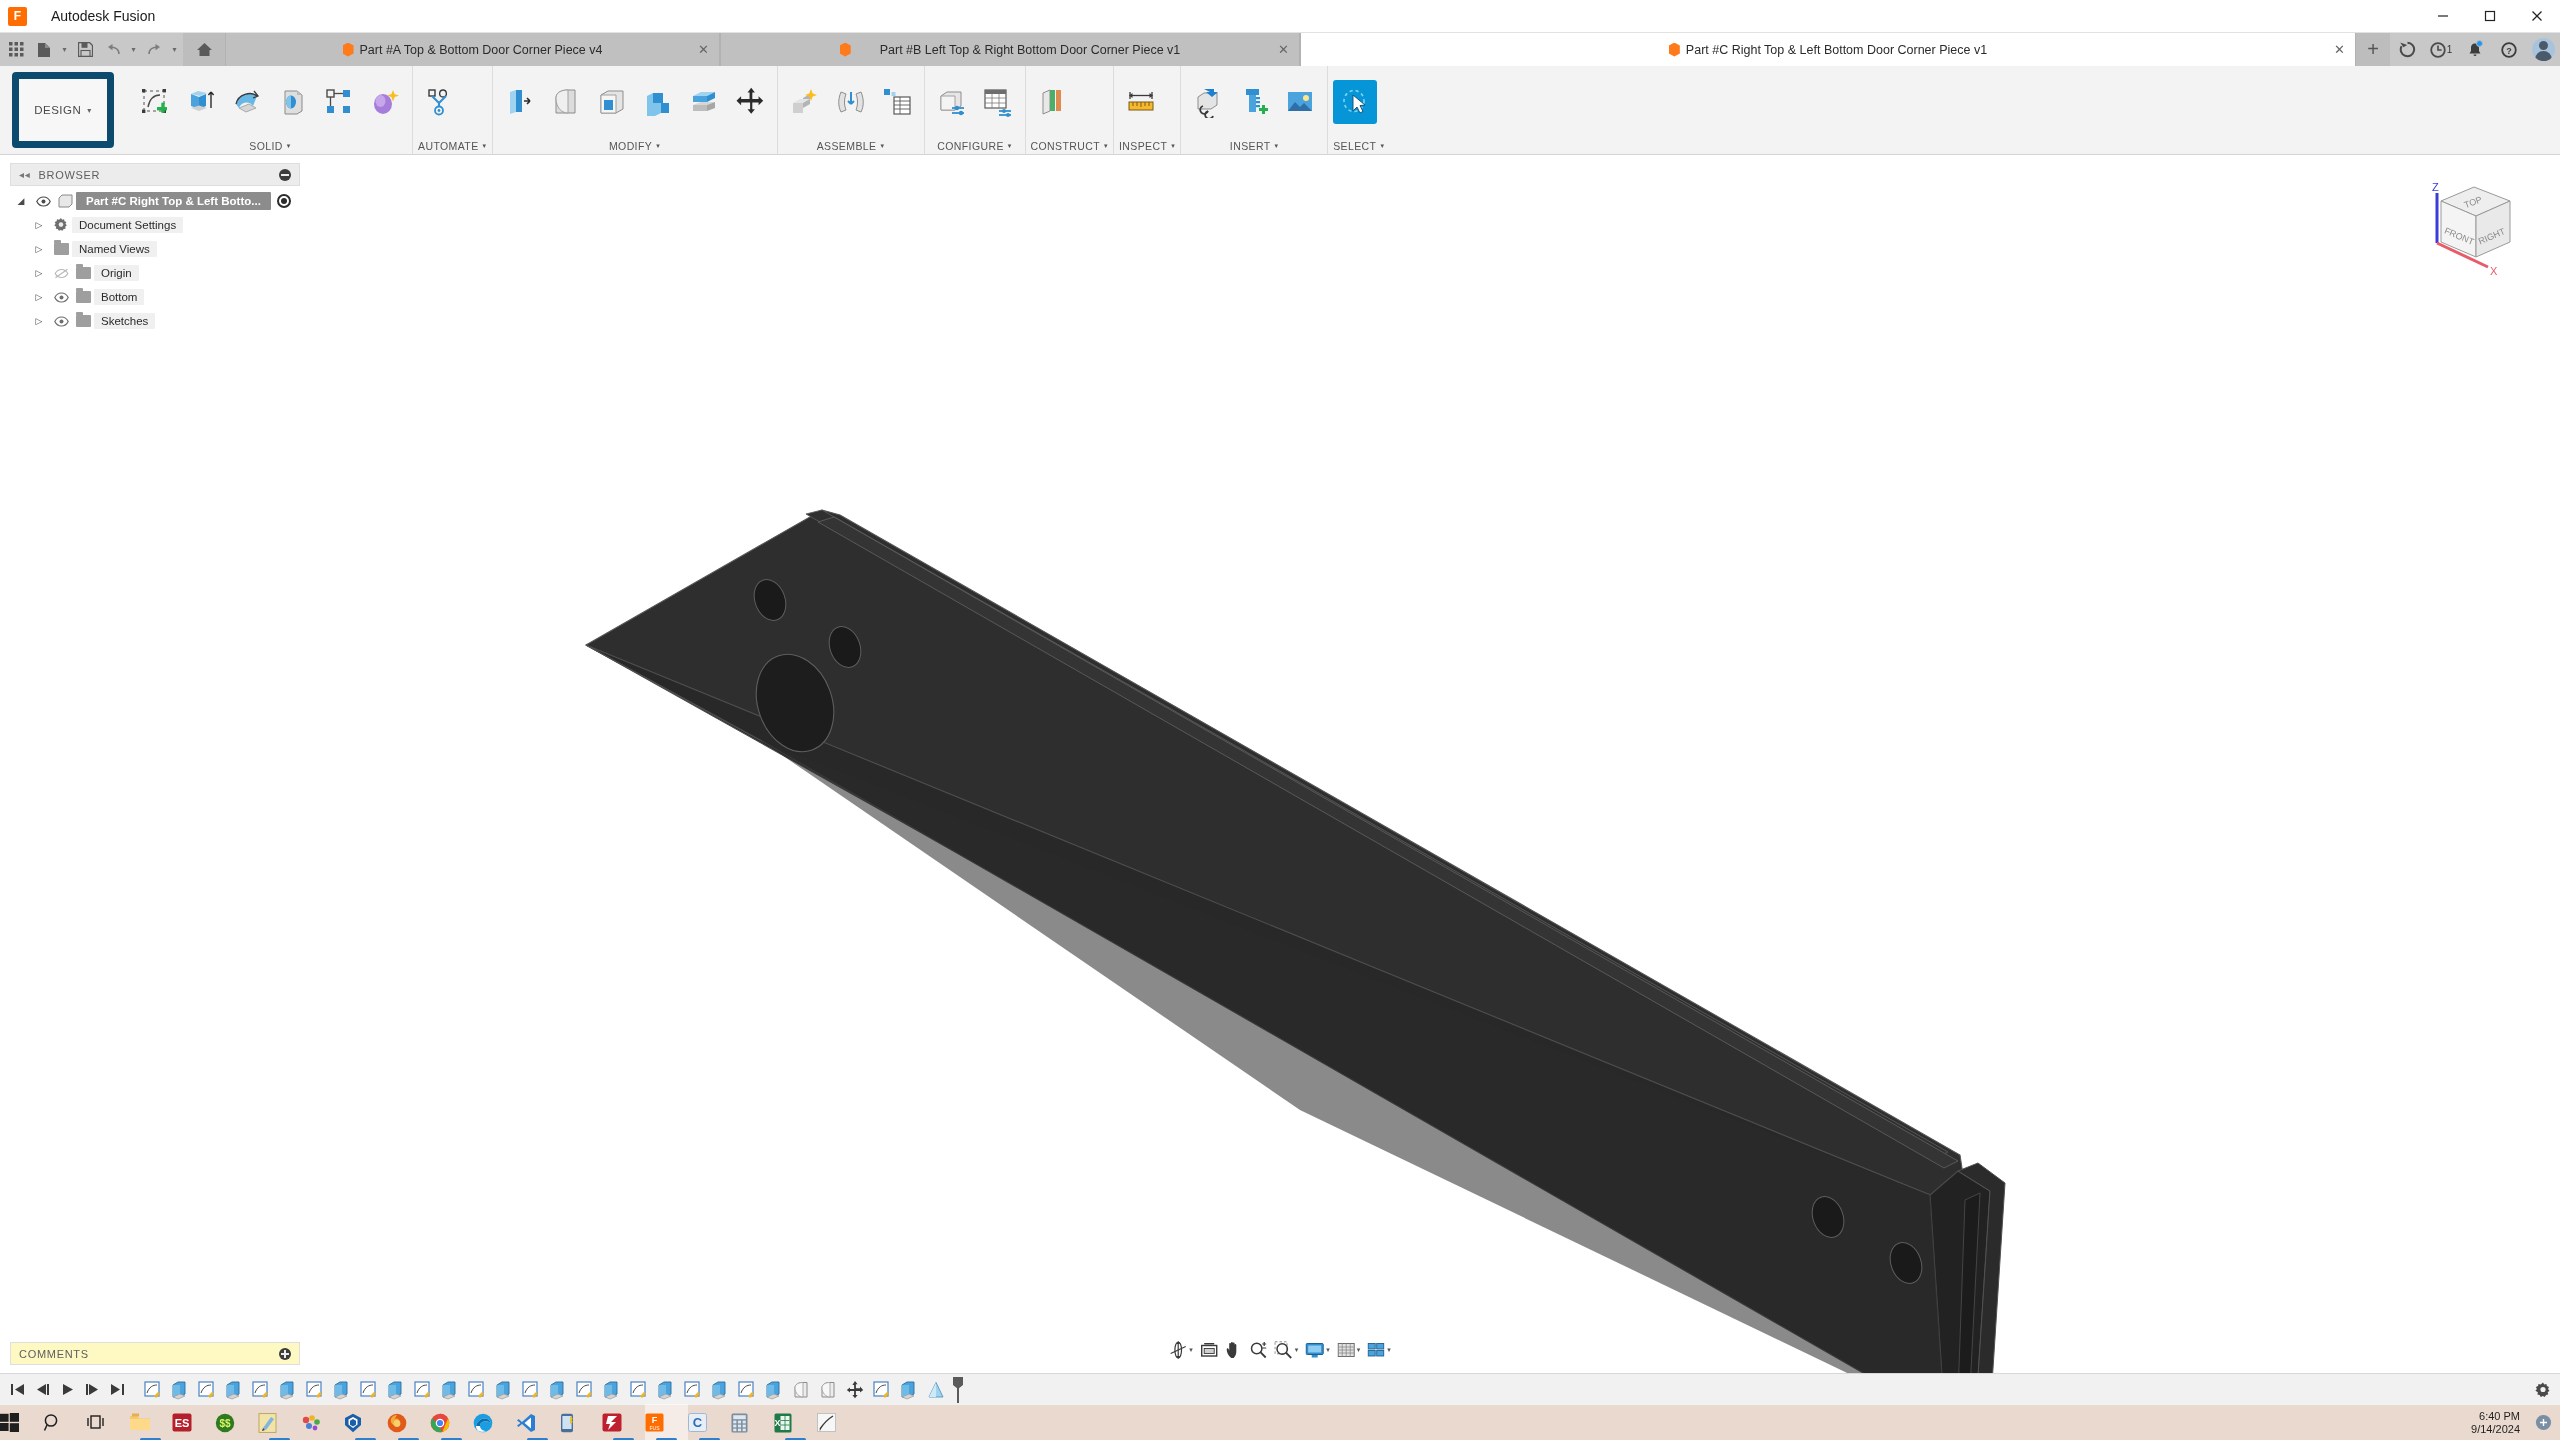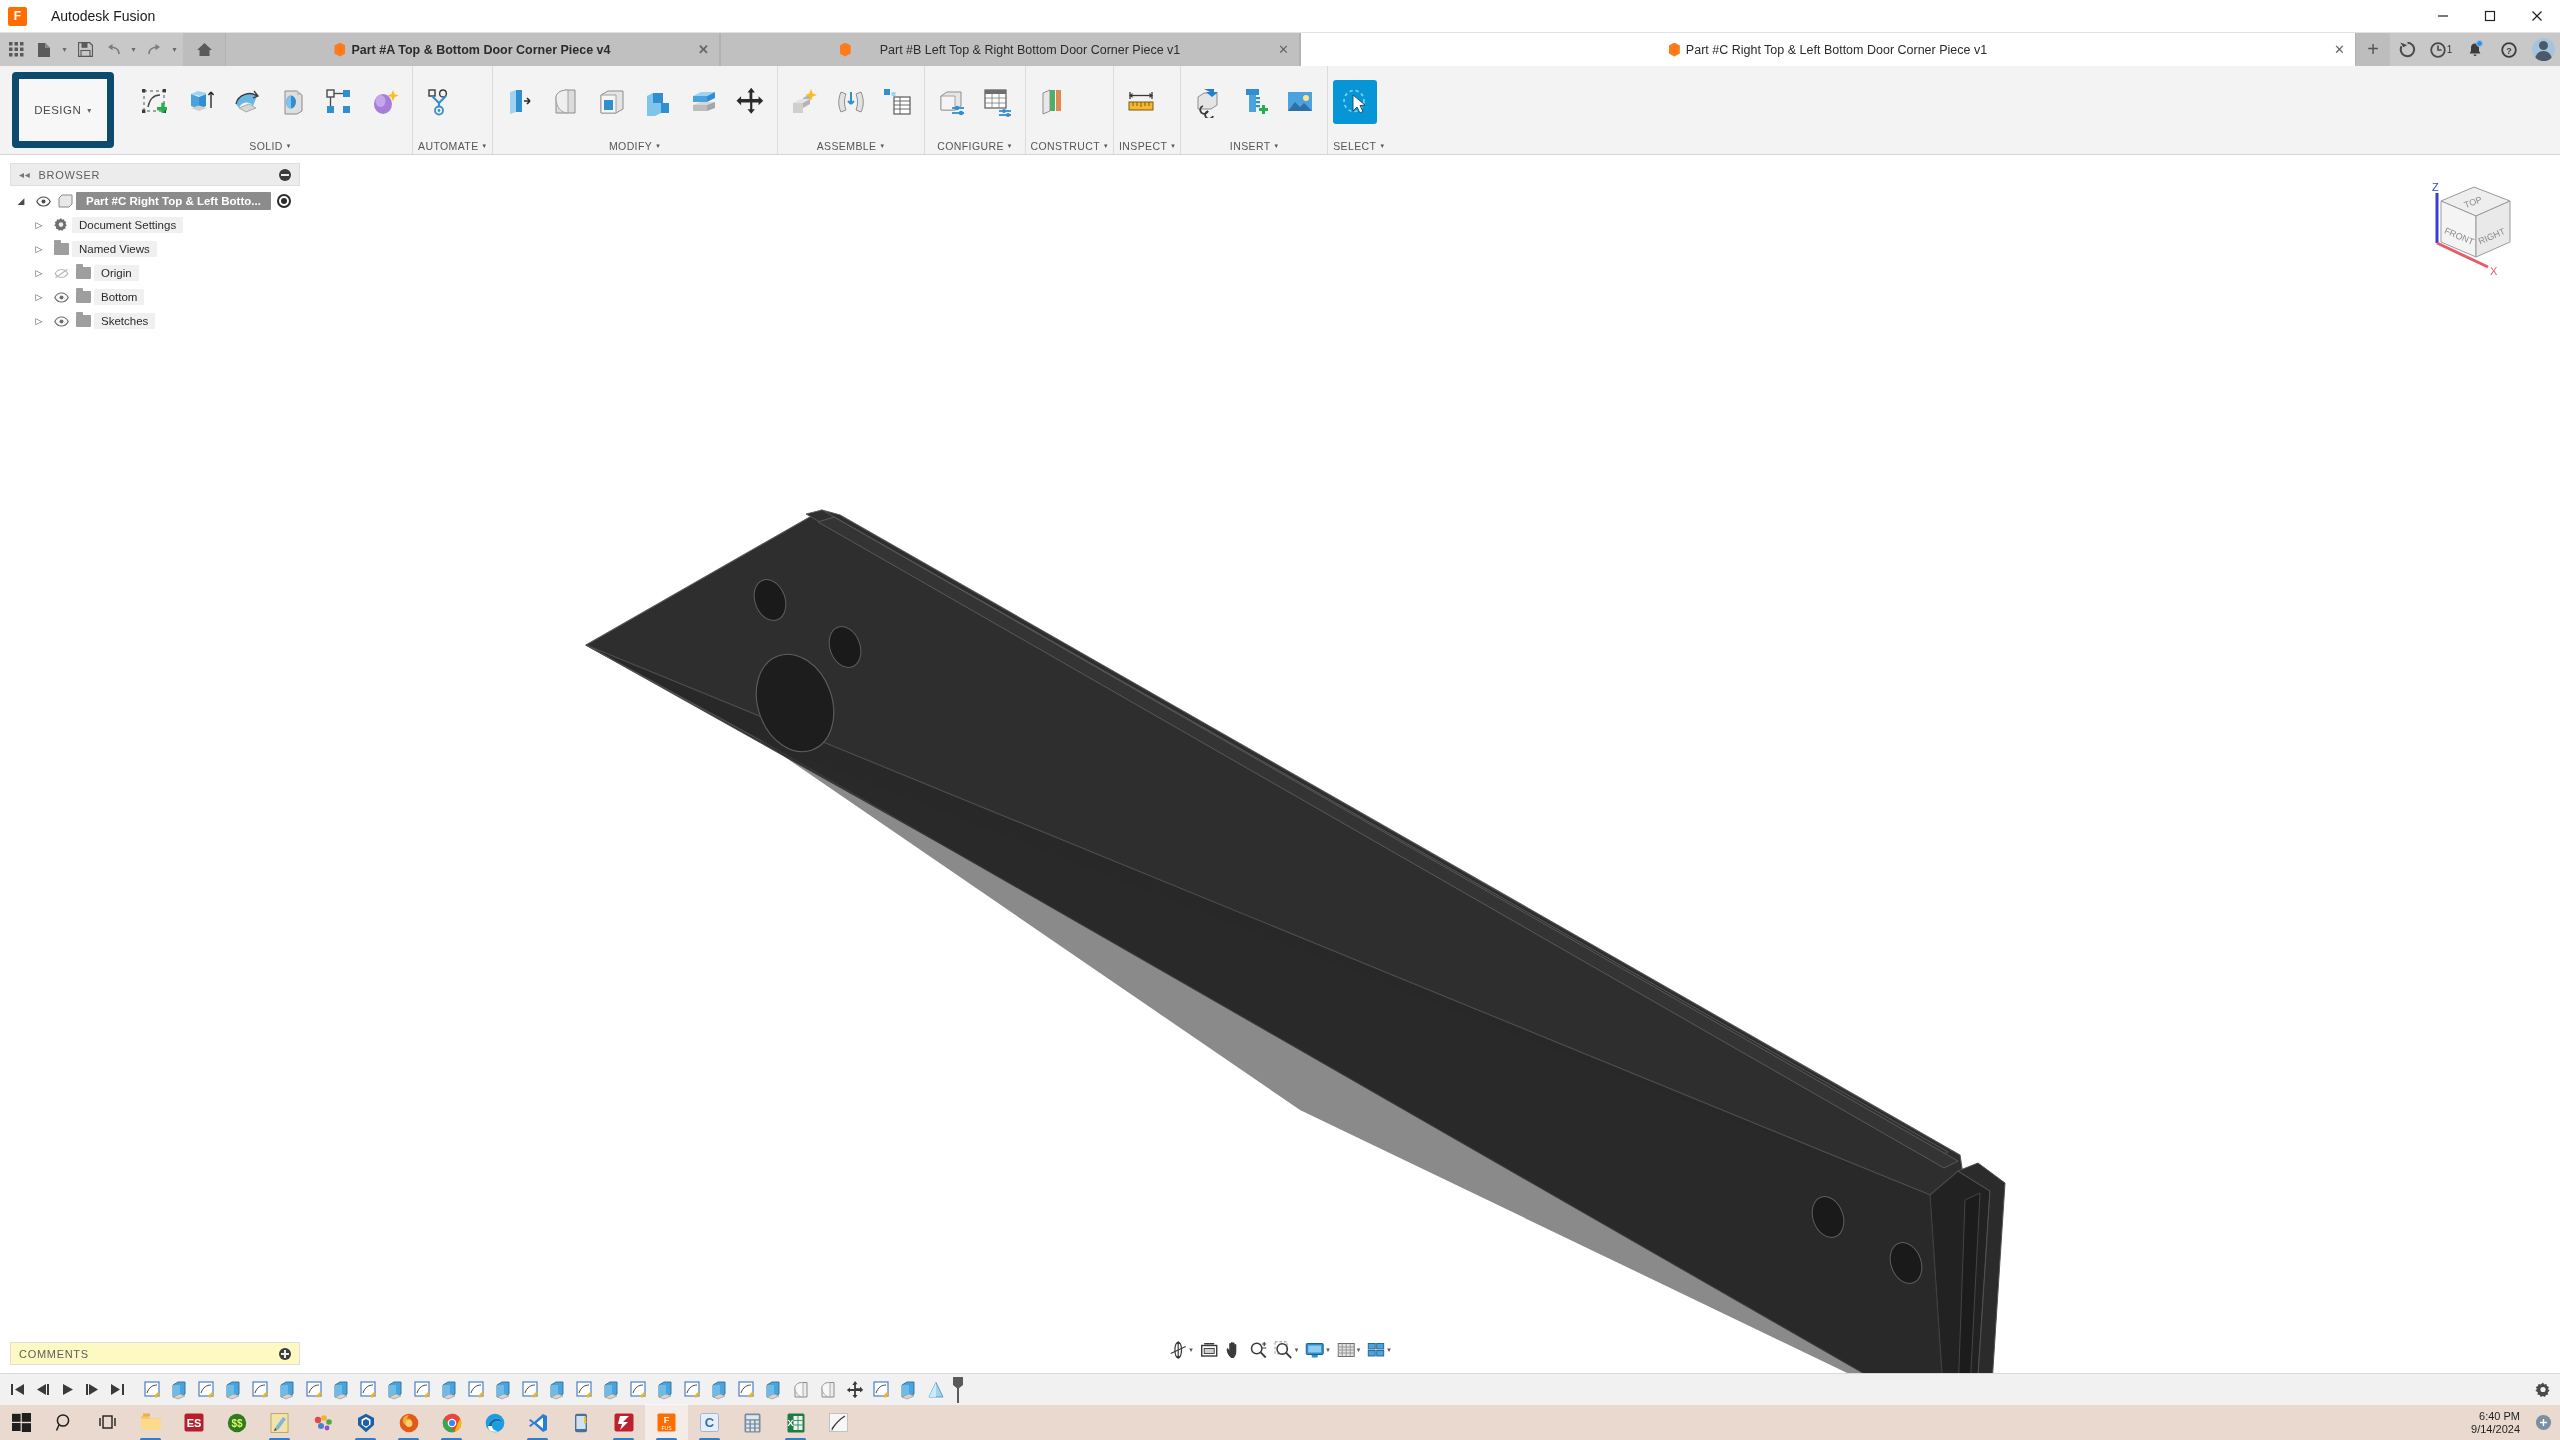--- a/index.html
+++ b/index.html
@@ -51,7 +51,7 @@
     border-left: 1px solid #b2b2b2; border-right: 1px solid #b2b2b2;
     min-width: 0; justify-content: center; padding: 0 12px;
   }
-  .tab.t1 { flex: 0 0 495px; font-weight: bold; }
+  .tab.t1 { flex: 0 0 495px; }
   .tab.t2 { flex: 0 0 580px; gap: 23px; }
   .tab.active { background: #ffffff; flex: 1; }
   .tab .ticon {

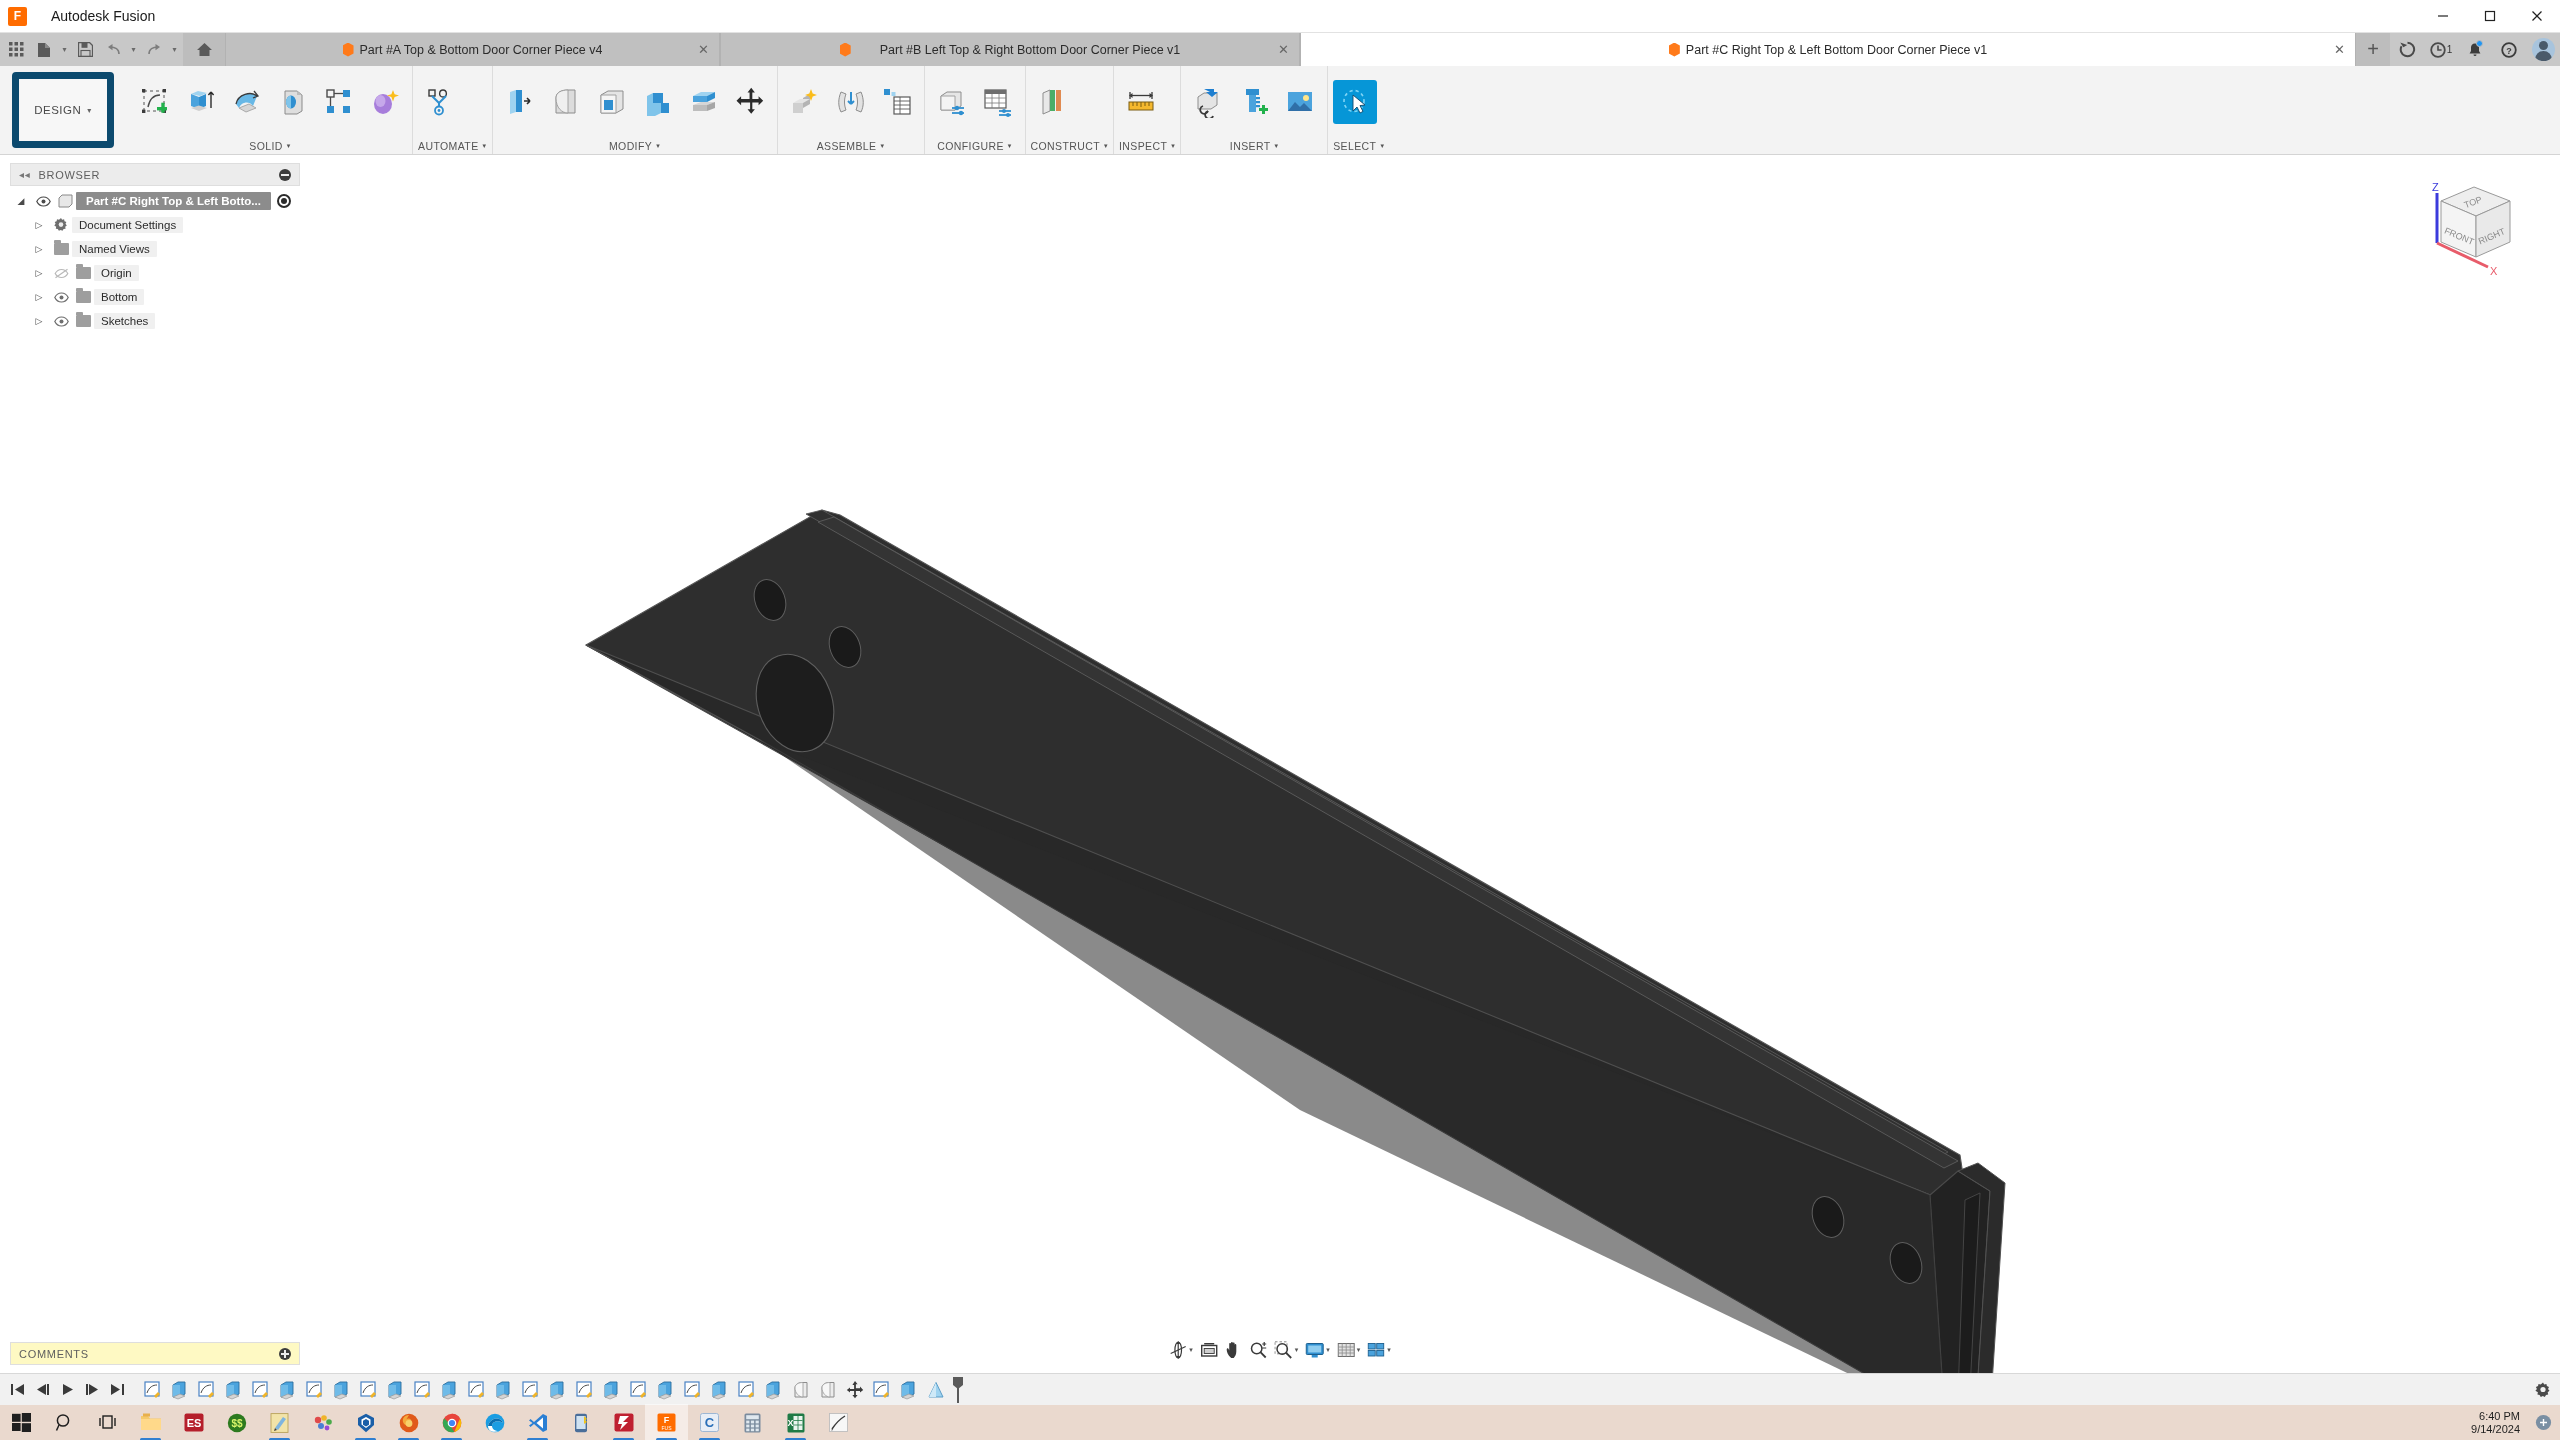--- a/index.html
+++ b/index.html
@@ -227,7 +227,7 @@
     flex: 0 0 35px; position: relative;
   }
   .tb-item {
-    width: 43px; height: 38px; display: flex; align-items: center; justify-content: center;
+    width: 43px; height: 38px; display: flex; align-items: center; justify-content: flex-start;
     position: relative; cursor: default;
   }
   .tb-item.running::after {

